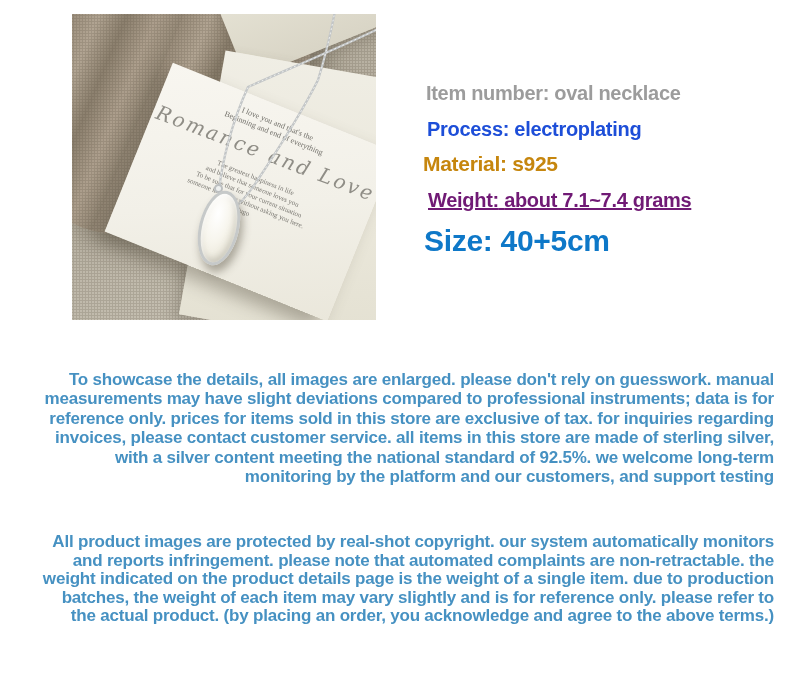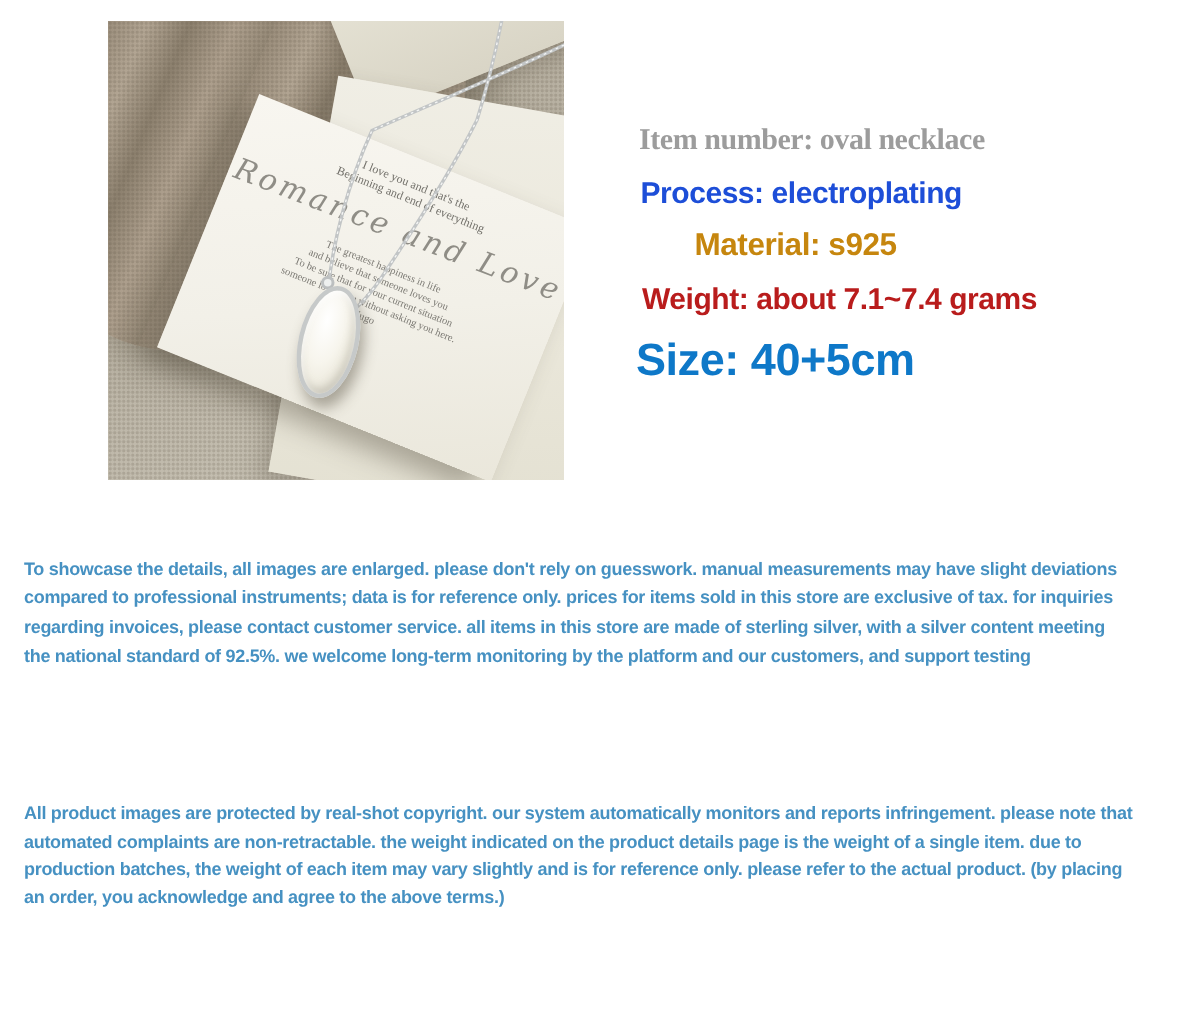--- a/index.html
+++ b/index.html
@@ -150,7 +150,7 @@
   </div>
 
   <div>
-    <div class="spec spec-1" style="color: rgb(156, 156, 156); font-family: Liberation Serif, serif;">
+    <div class="spec spec-1" style="color: rgb(156, 156, 156);">
       <span>Item number:</span>
       <span>oval necklace</span>
     </div>

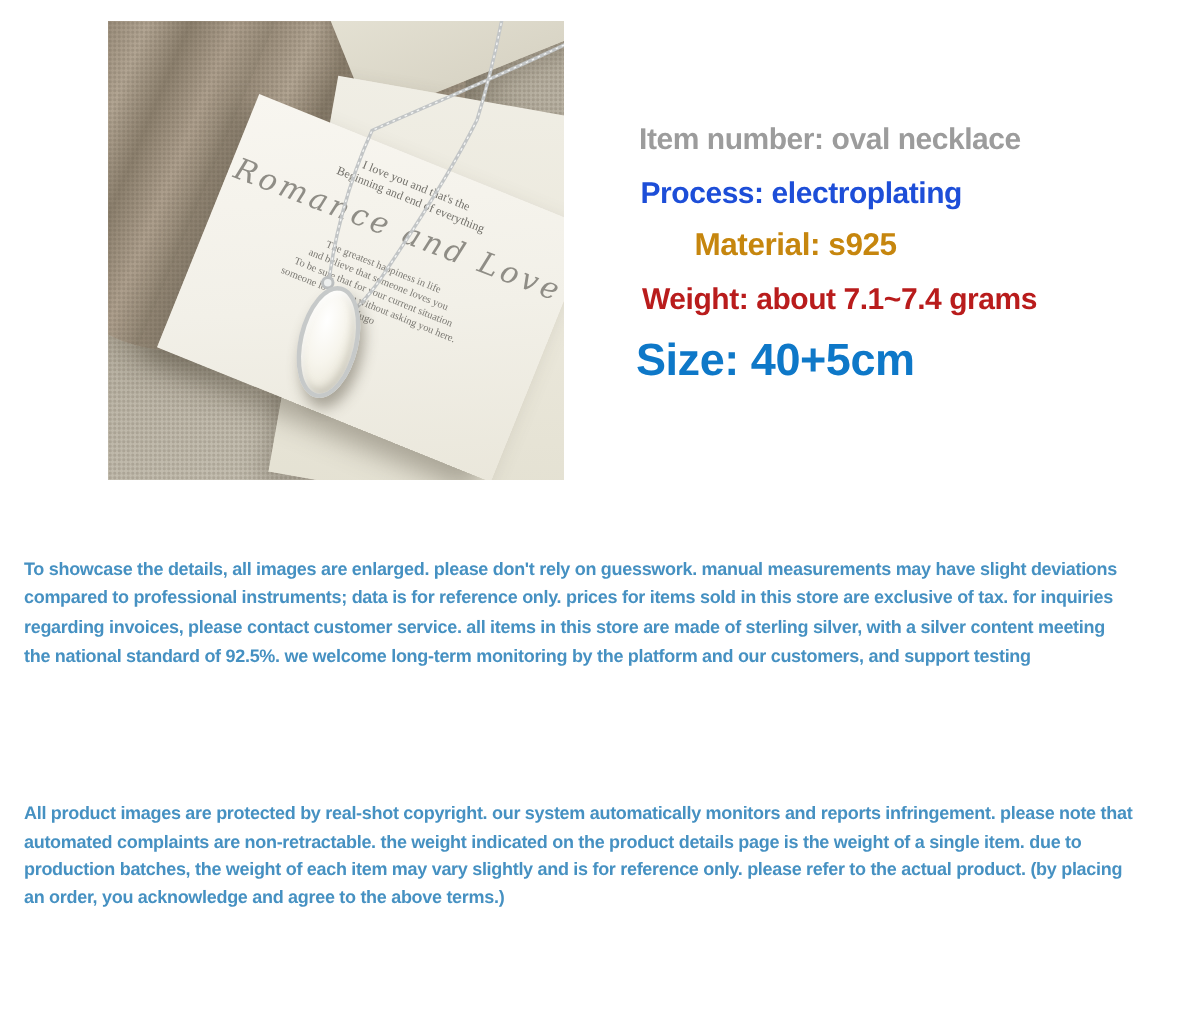--- a/index.html
+++ b/index.html
@@ -158,7 +158,7 @@
       <span>Process:</span>
       <span>electroplating</span>
     </div>
-    <div class="spec spec-3" style="color: rgb(198, 134, 14); margin-left: 40px;">
+    <div class="spec spec-3" style="color: rgb(198, 134, 14);">
       <span>Material:</span>
       <span>s925</span>
     </div>

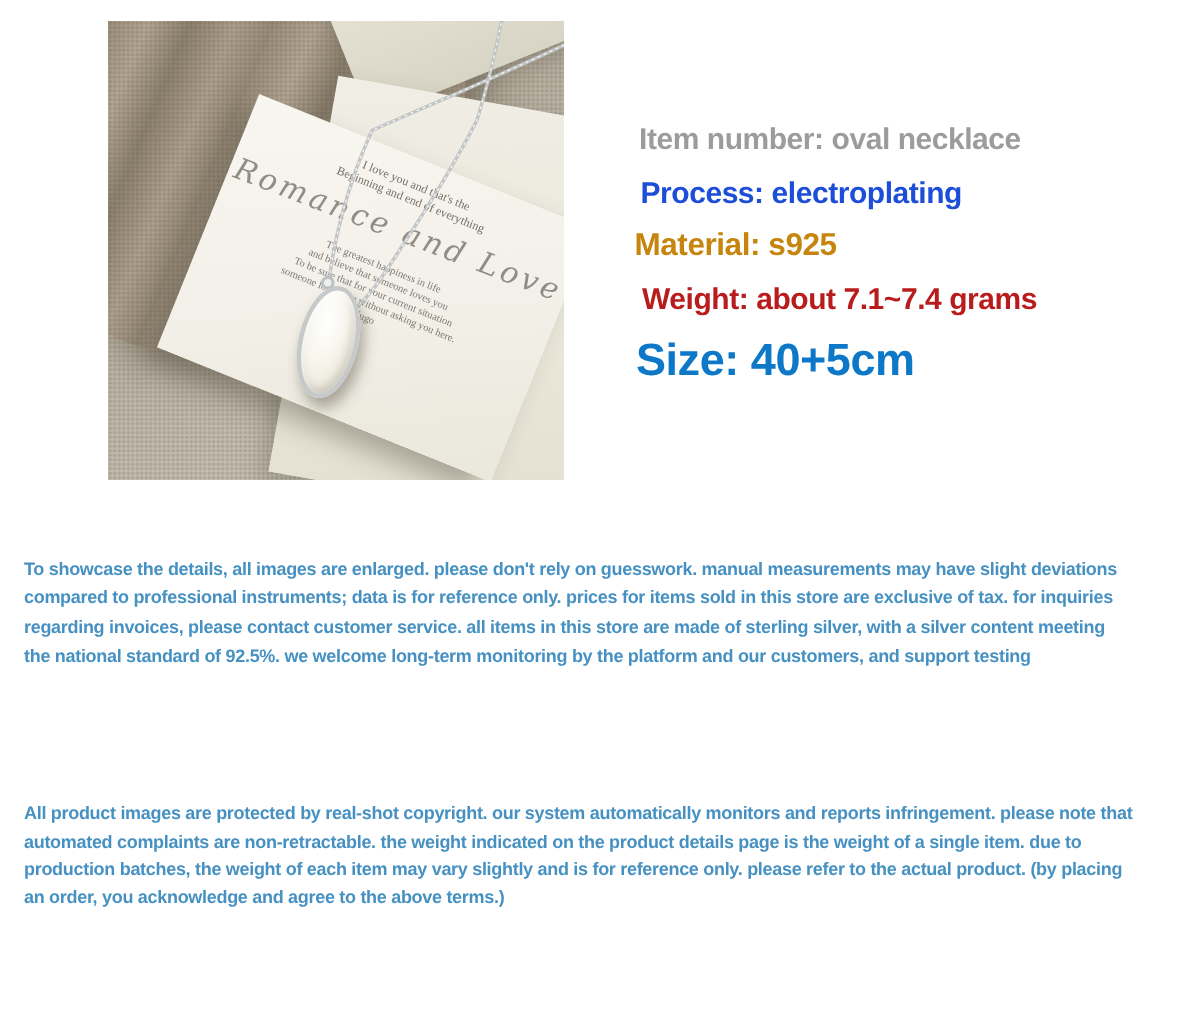--- a/index.html
+++ b/index.html
@@ -162,7 +162,7 @@
       <span>Material:</span>
       <span>s925</span>
     </div>
-    <div class="spec spec-4" style="color: #b91c1c;">
+    <div class="spec spec-4" style="color: #701a75; text-decoration: underline;">
       <span>Weight:</span>
       <span>about 7.1~7.4 grams</span>
     </div>

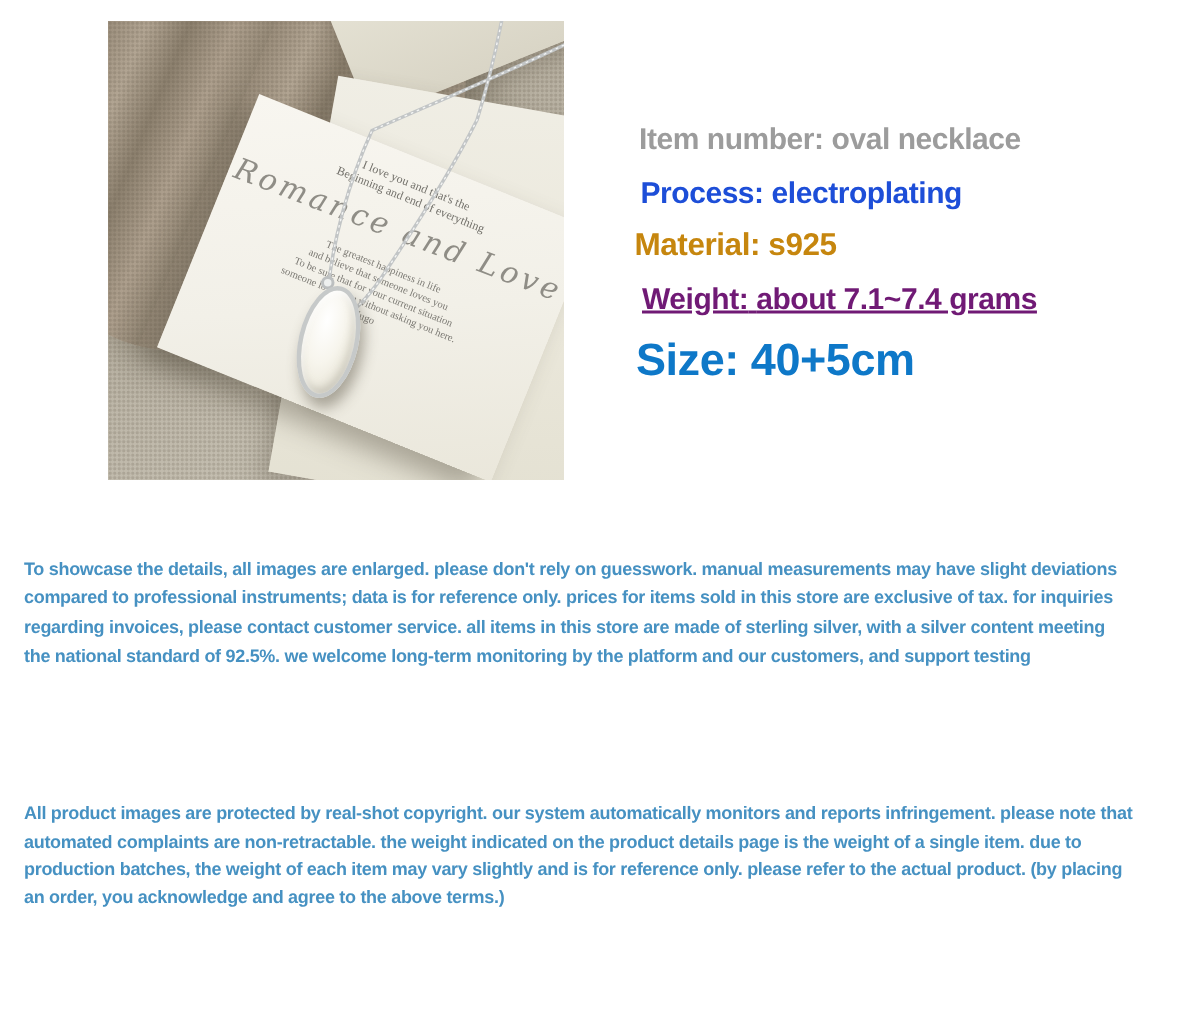--- a/index.html
+++ b/index.html
@@ -105,9 +105,9 @@
 
   
   .disc {
-    position: absolute; left: 16px; width: 740px;
-    text-align: left; font-weight: bold;
-    font-size: 12px; letter-spacing: -0.2px;
+    position: absolute; left: 34px; width: 740px;
+    text-align: right; font-weight: bold;
+    font-size: 17px; letter-spacing: -0.2px;
   }
   .disc-1 { top: 370px; line-height: 19.4px; }
   .disc-2 { top: 533px; line-height: 18.5px; }

